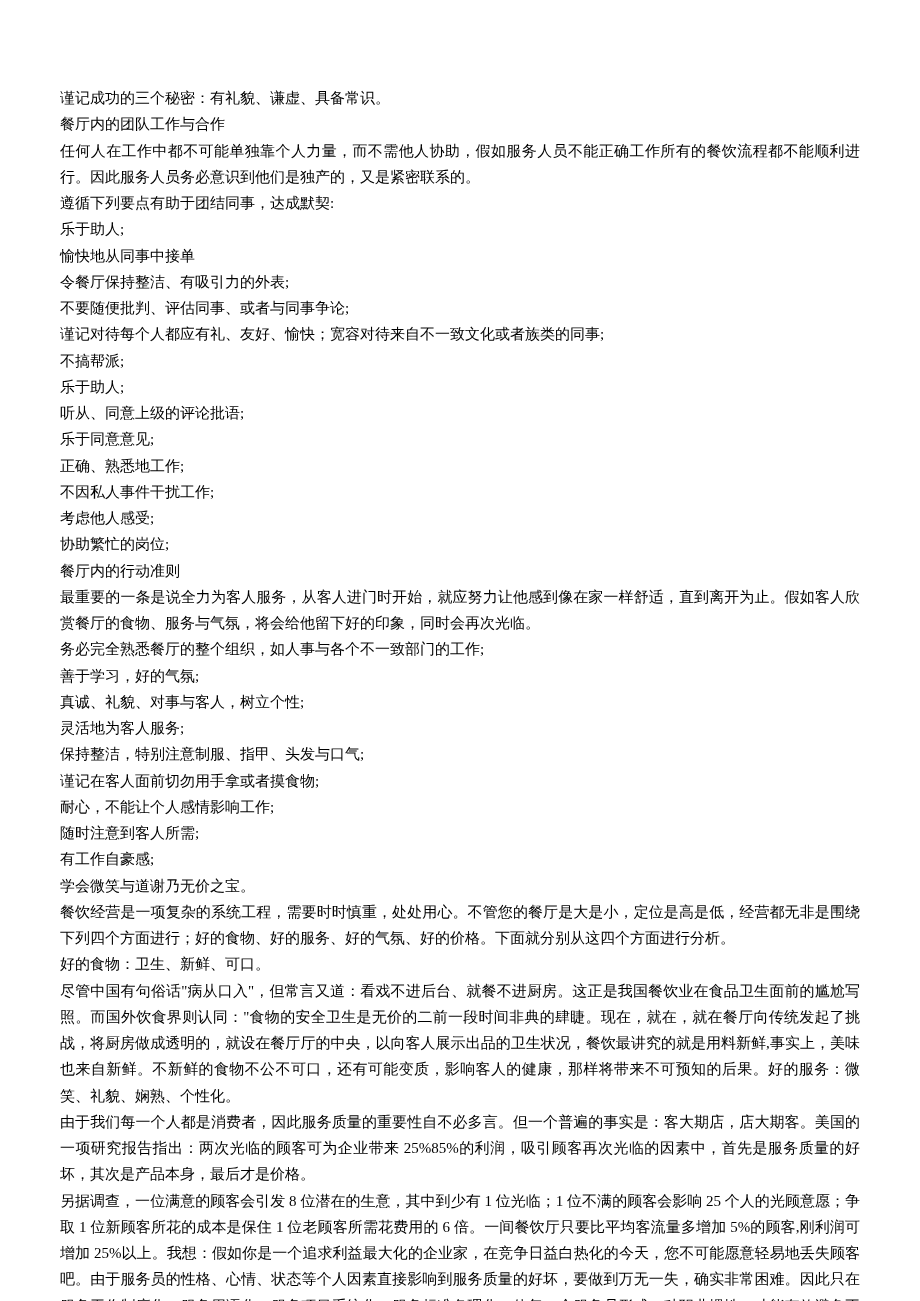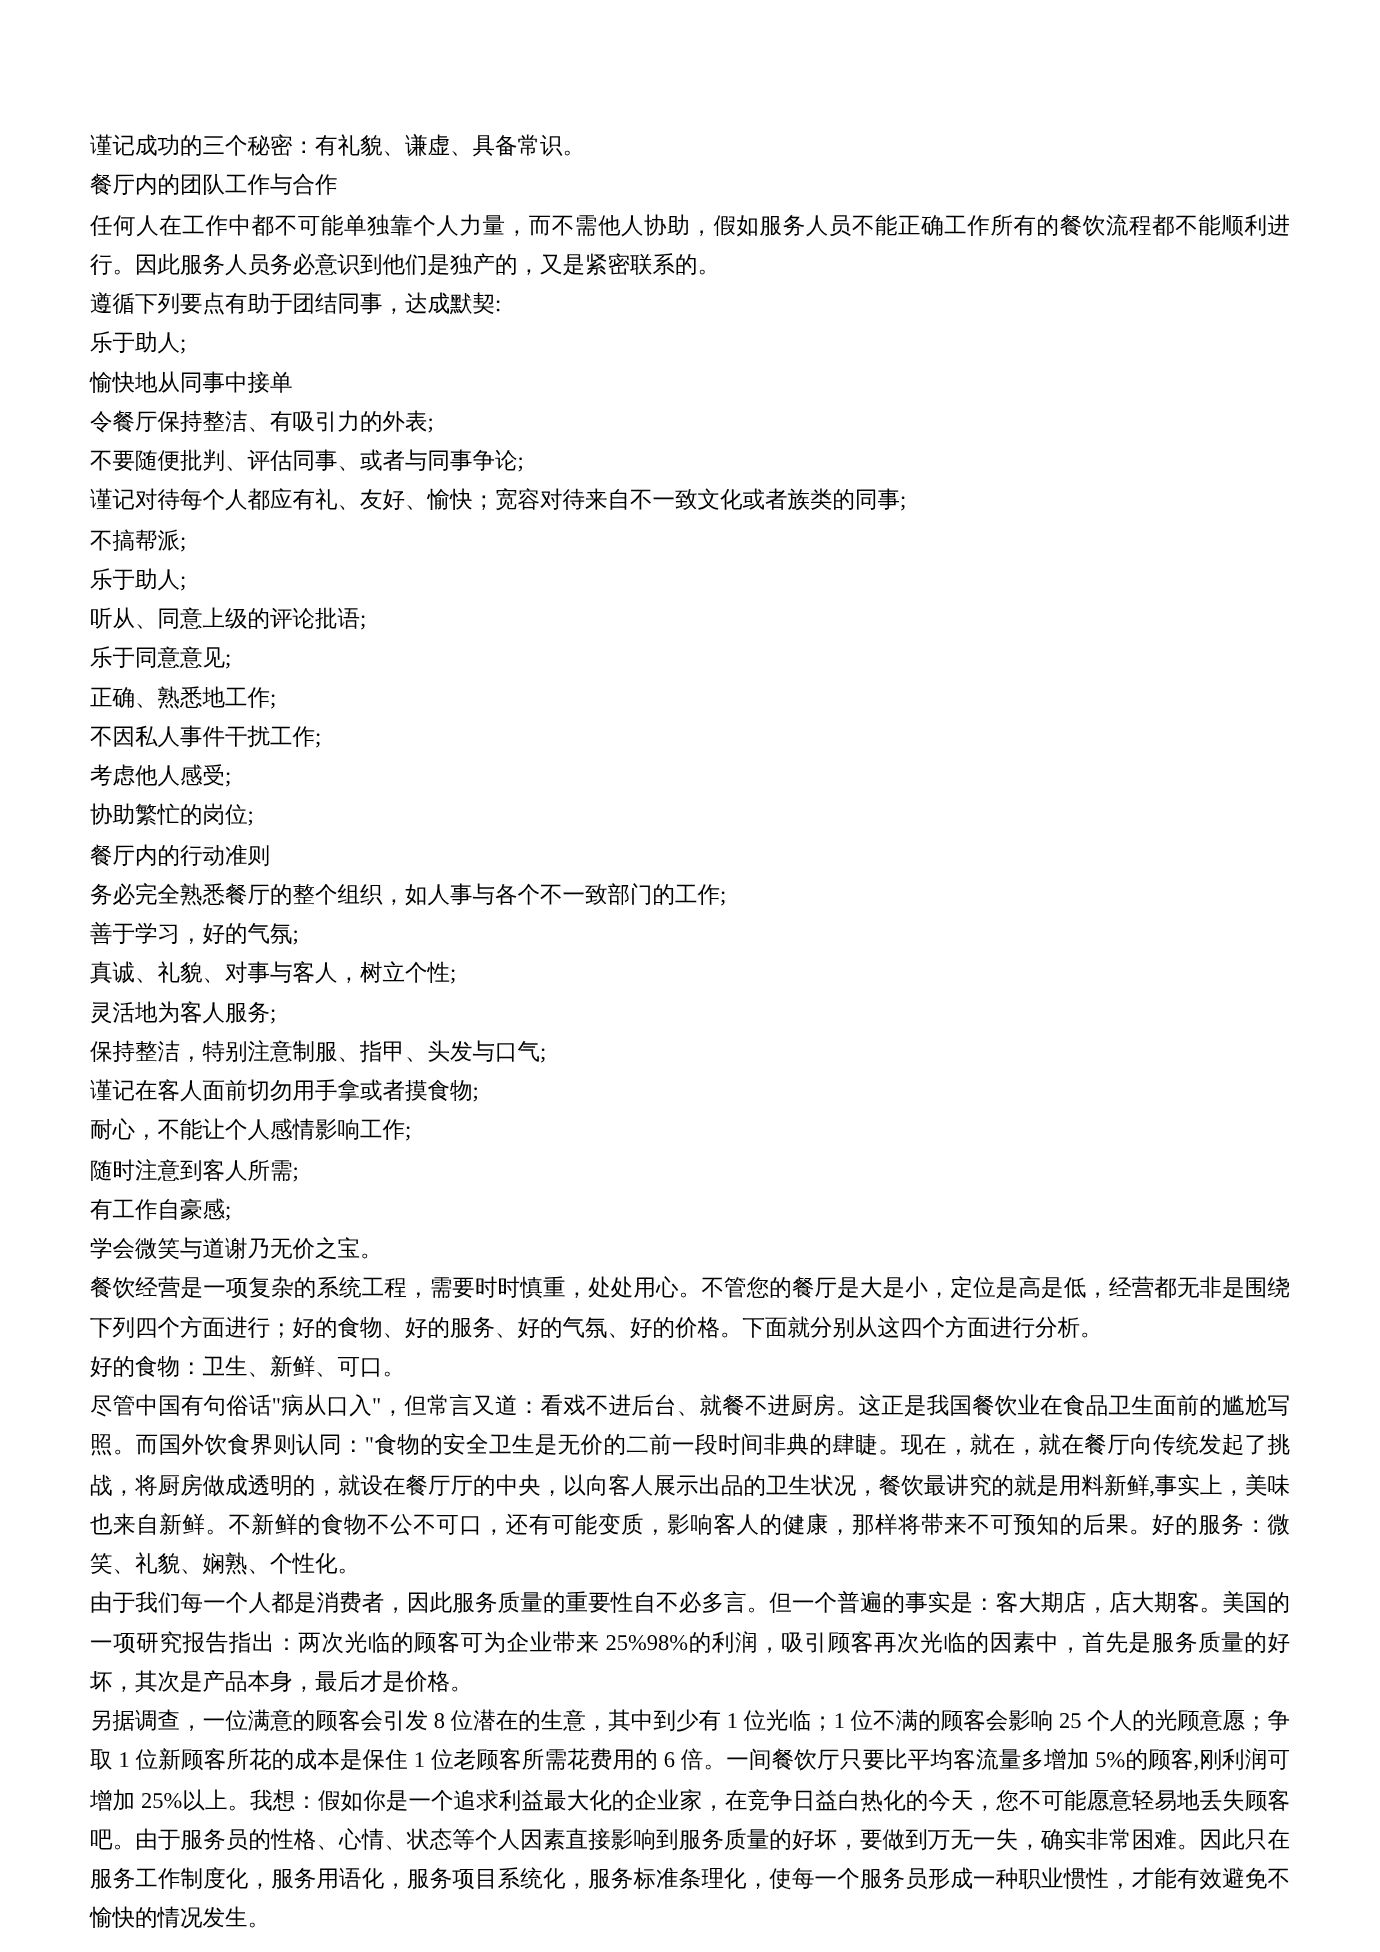--- a/index.html
+++ b/index.html
@@ -39,6 +39,7 @@
   <p>考虑他人感受;</p>
   <p>协助繁忙的岗位;</p>
   <p>餐厅内的行动准则</p>
+  <p>最重要的一条是说全力为客人服务，从客人进门时开始，就应努力让他感到像在家一样舒适，直到离开为止。假如客人欣赏餐厅的食物、服务与气氛，将会给他留下好的印象，同时会再次光临。</p>
   <p>务必完全熟悉餐厅的整个组织，如人事与各个不一致部门的工作;</p>
   <p>善于学习，好的气氛;</p>
   <p>真诚、礼貌、对事与客人，树立个性;</p>

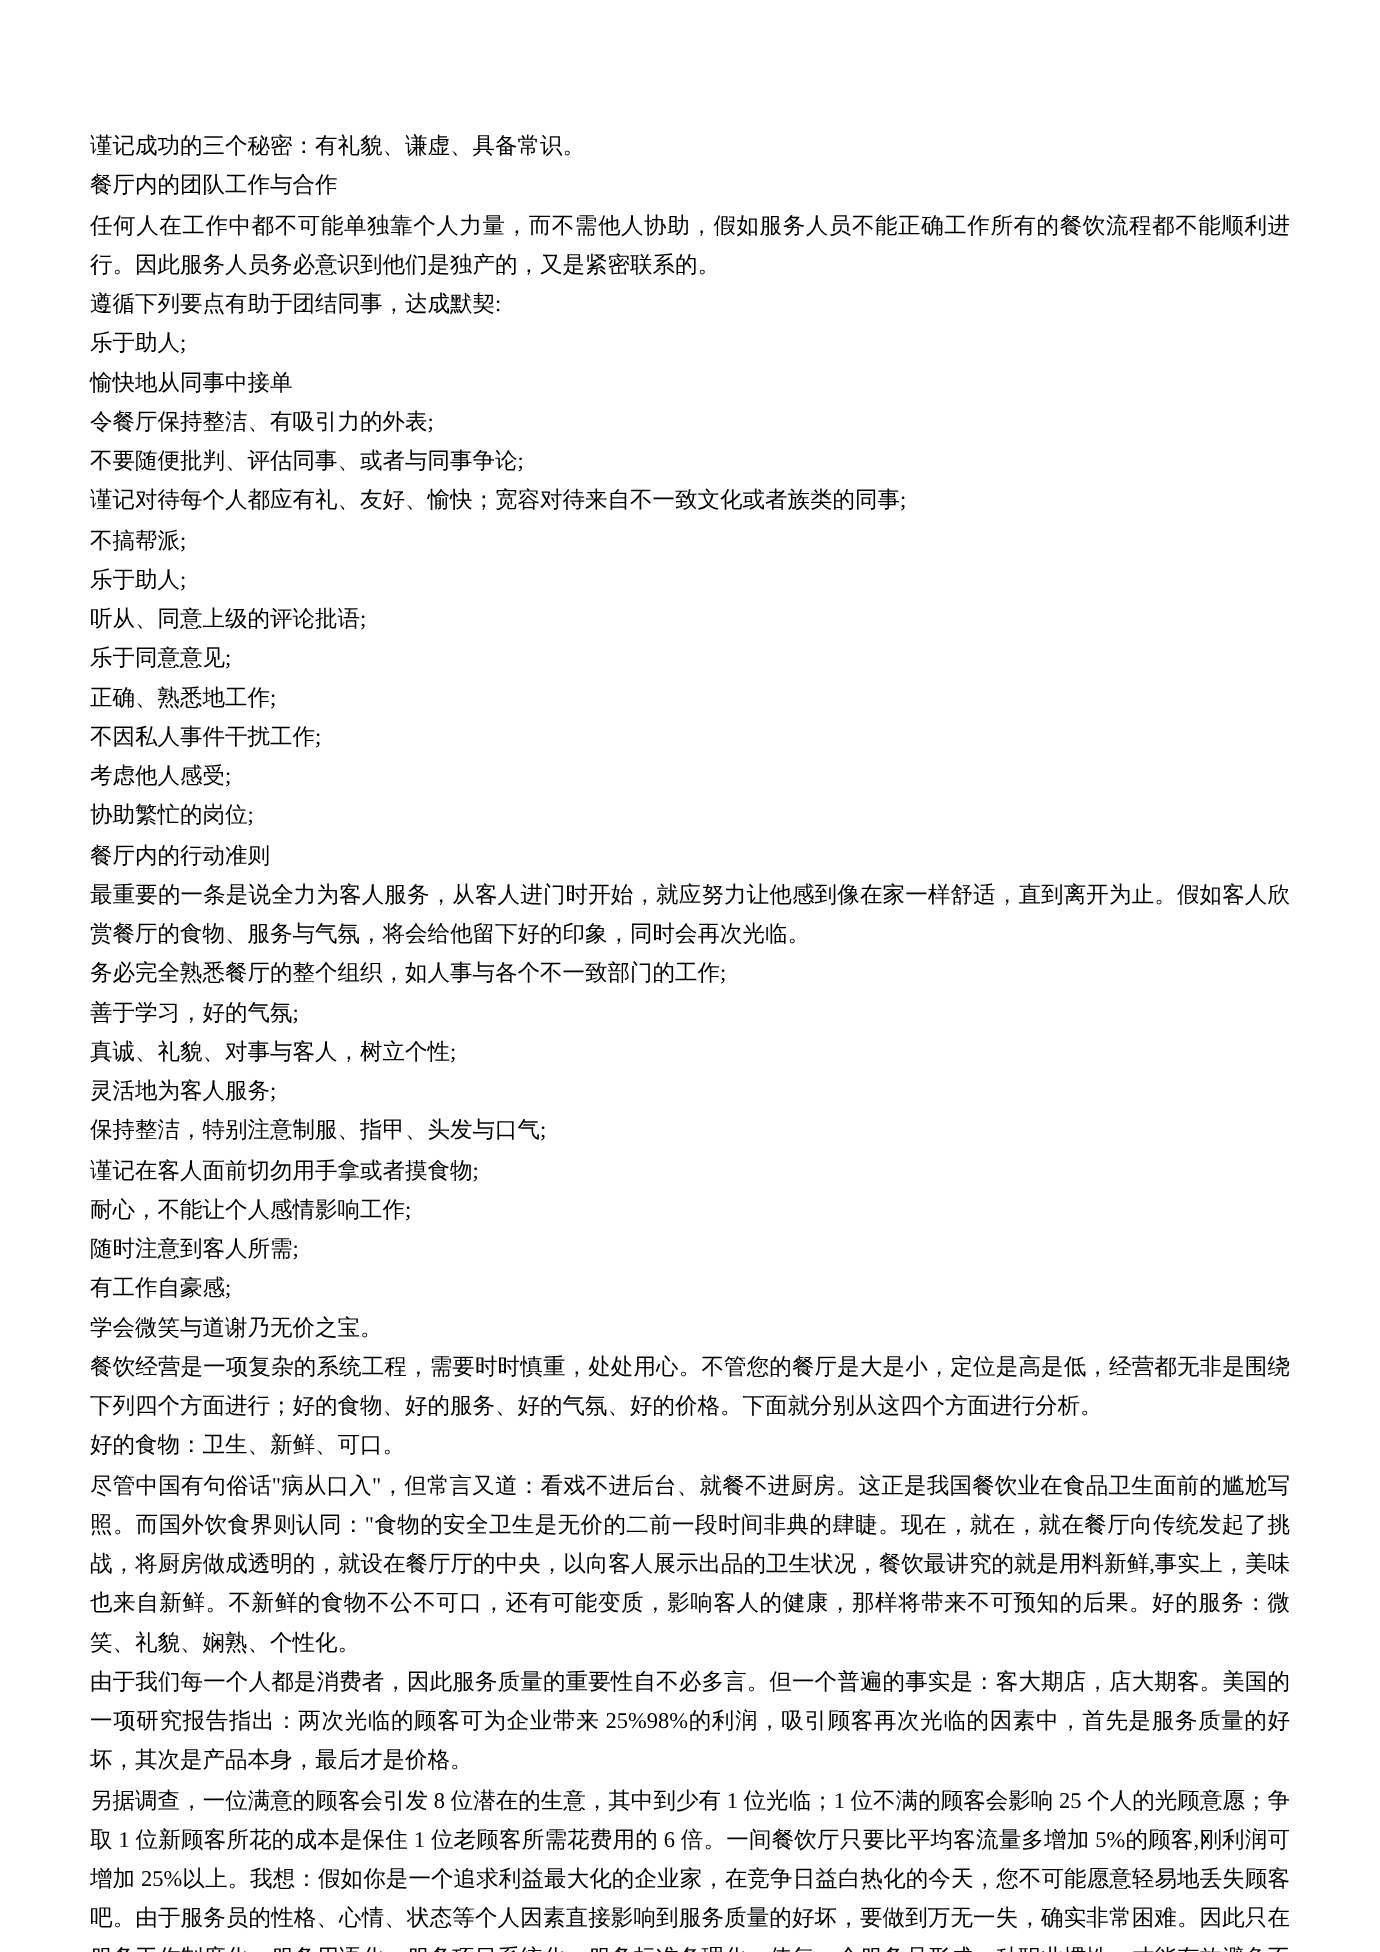--- a/index.html
+++ b/index.html
@@ -53,7 +53,7 @@
   <p>餐饮经营是一项复杂的系统工程，需要时时慎重，处处用心。不管您的餐厅是大是小，定位是高是低，经营都无非是围绕下列四个方面进行；好的食物、好的服务、好的气氛、好的价格。下面就分别从这四个方面进行分析。</p>
   <p>好的食物：卫生、新鲜、可口。</p>
   <p>尽管中国有句俗话"病从口入"，但常言又道：看戏不进后台、就餐不进厨房。这正是我国餐饮业在食品卫生面前的尴尬写照。而国外饮食界则认同："食物的安全卫生是无价的二前一段时间非典的肆睫。现在，就在，就在餐厅向传统发起了挑战，将厨房做成透明的，就设在餐厅厅的中央，以向客人展示出品的卫生状况，餐饮最讲究的就是用料新鲜,事实上，美味也来自新鲜。不新鲜的食物不公不可口，还有可能变质，影响客人的健康，那样将带来不可预知的后果。好的服务：微笑、礼貌、娴熟、个性化。</p>
-  <p>由于我们每一个人都是消费者，因此服务质量的重要性自不必多言。但一个普遍的事实是：客大期店，店大期客。美国的一项研究报告指出：两次光临的顾客可为企业带来 25%98%的利润，吸引顾客再次光临的因素中，首先是服务质量的好坏，其次是产品本身，最后才是价格。</p>
+  <p>由于我们每一个人都是消费者，因此服务质量的重要性自不必多言。但一个普遍的事实是：客大期店，店大期客。美国的一项研究报告指出：两次光临的顾客可为企业带来 25%85%的利润，吸引顾客再次光临的因素中，首先是服务质量的好坏，其次是产品本身，最后才是价格。</p>
   <p>另据调查，一位满意的顾客会引发 8 位潜在的生意，其中到少有 1 位光临；1 位不满的顾客会影响 25 个人的光顾意愿；争取 1 位新顾客所花的成本是保住 1 位老顾客所需花费用的 6 倍。一间餐饮厅只要比平均客流量多增加 5%的顾客,刚利润可增加 25%以上。我想：假如你是一个追求利益最大化的企业家，在竞争日益白热化的今天，您不可能愿意轻易地丢失顾客吧。由于服务员的性格、心情、状态等个人因素直接影响到服务质量的好坏，要做到万无一失，确实非常困难。因此只在服务工作制度化，服务用语化，服务项目系统化，服务标准条理化，使每一个服务员形成一种职业惯性，才能有效避免不愉快的情况发生。</p>
 </div>
 

